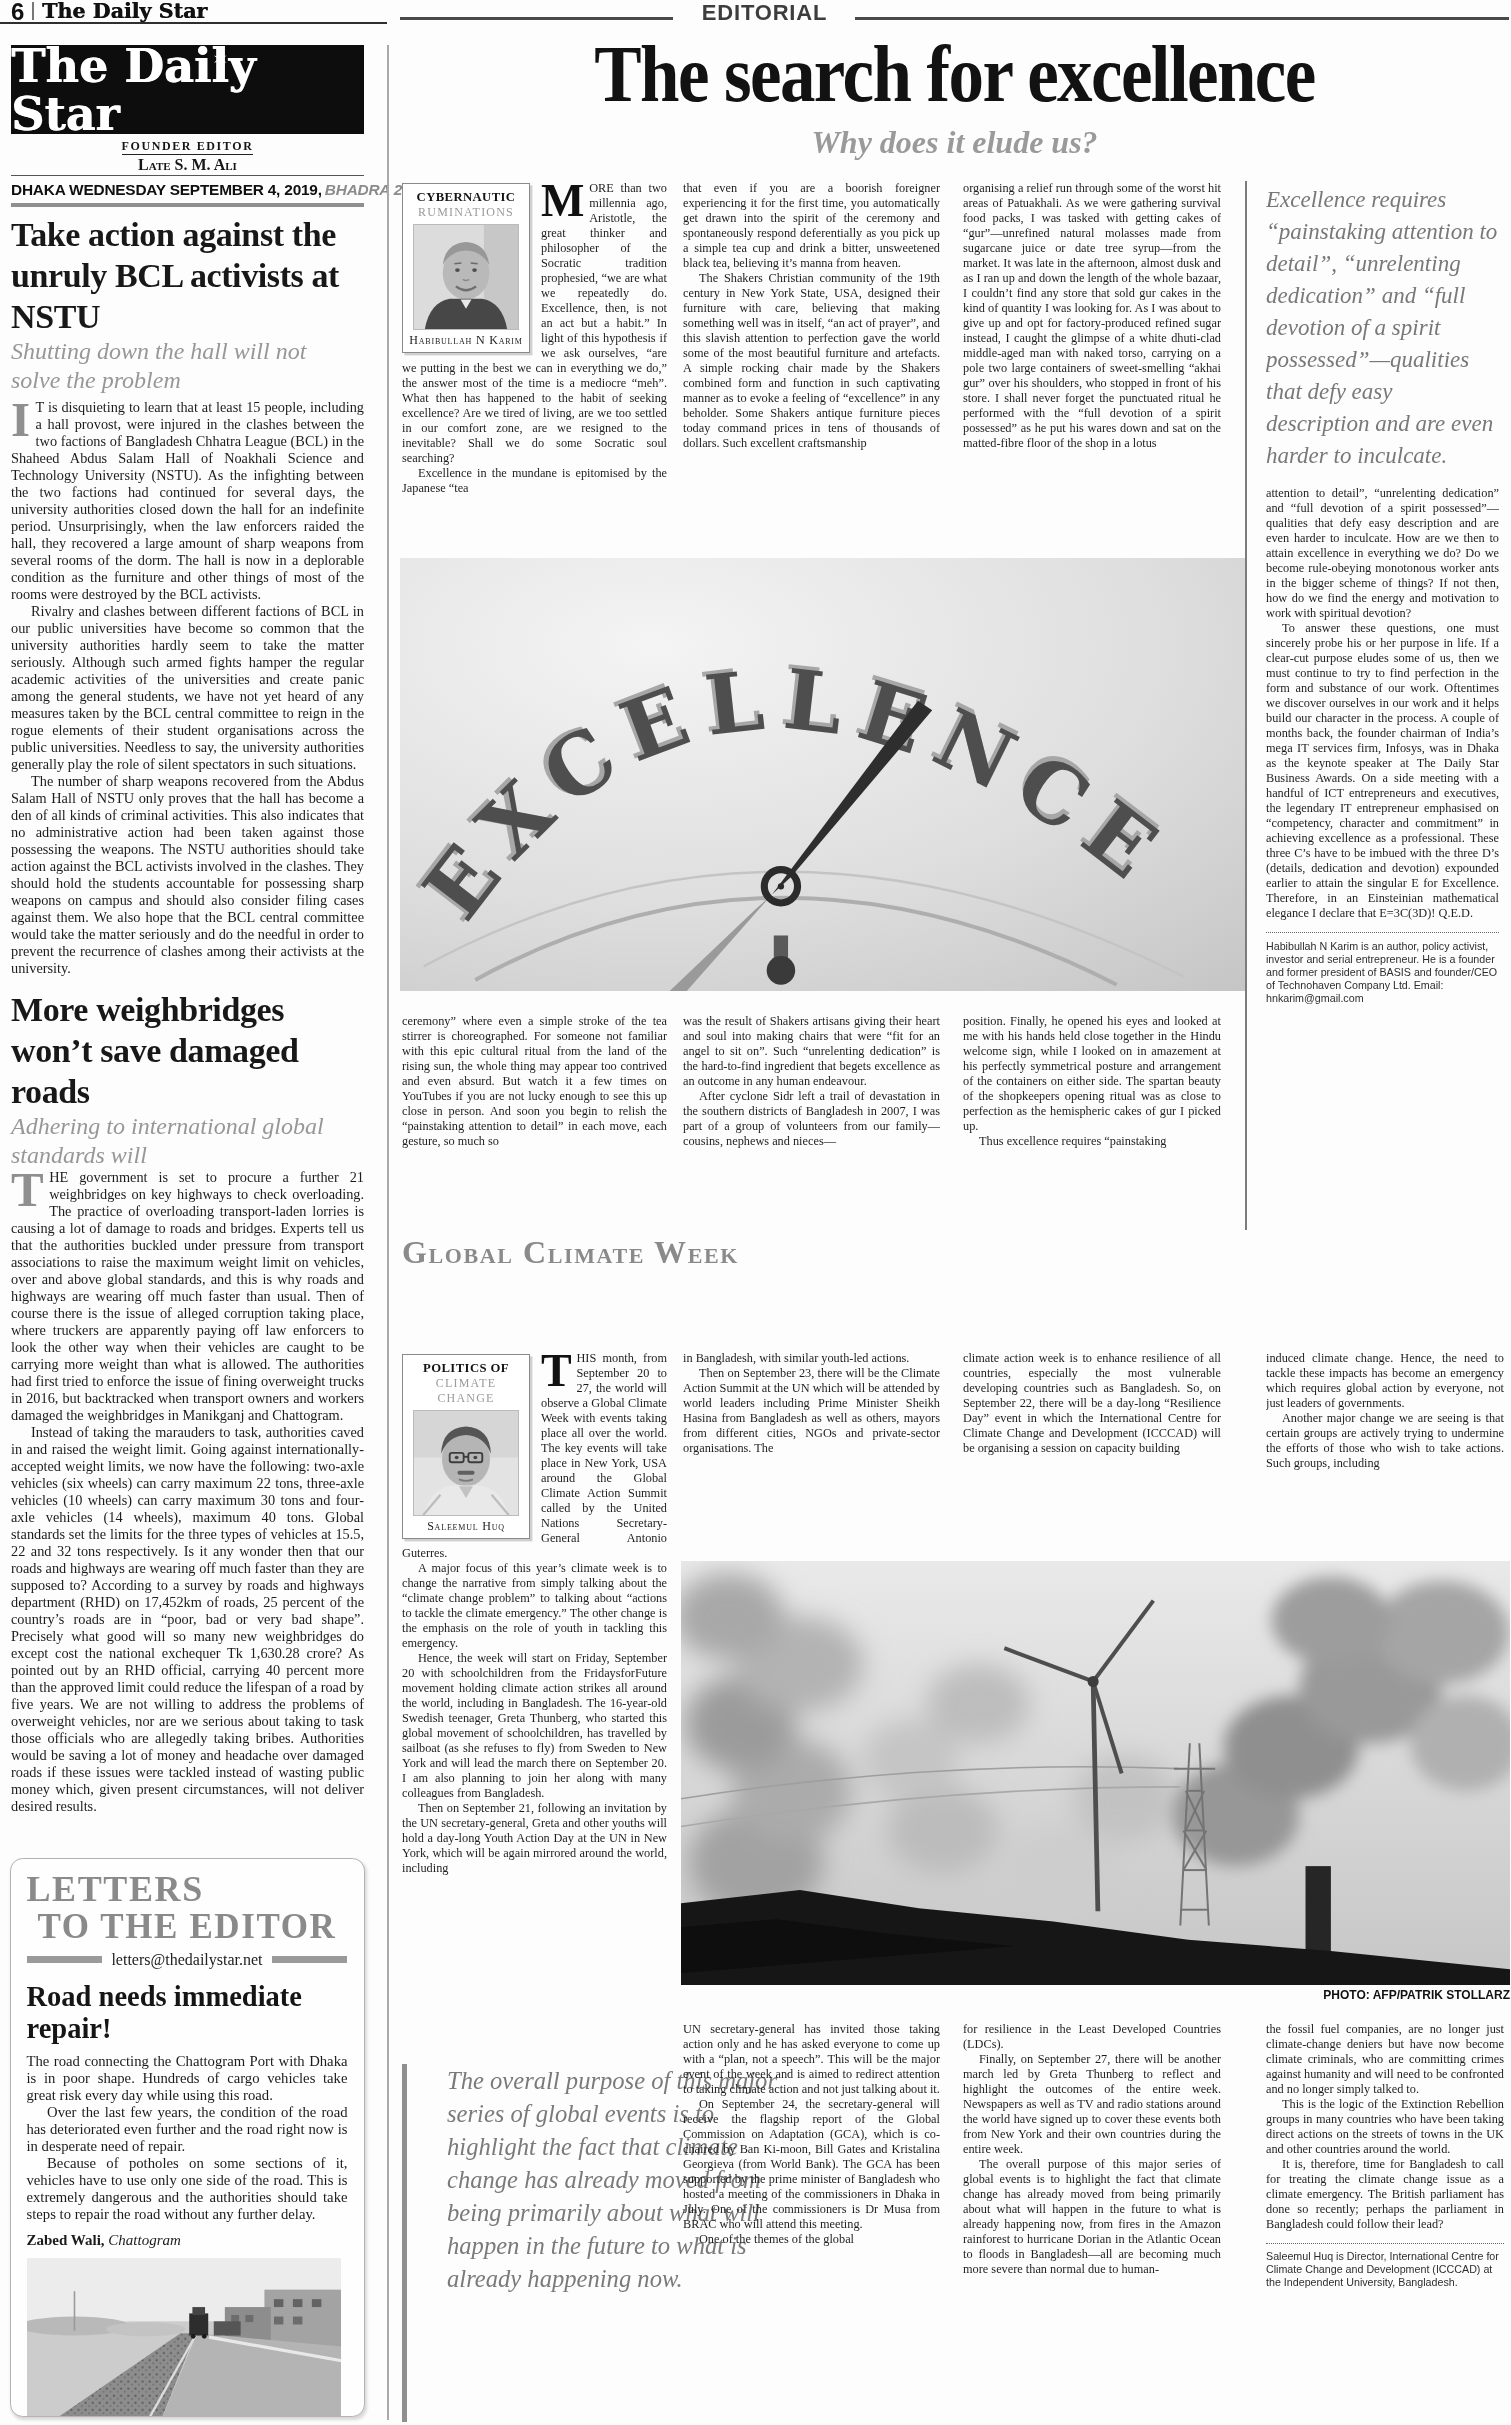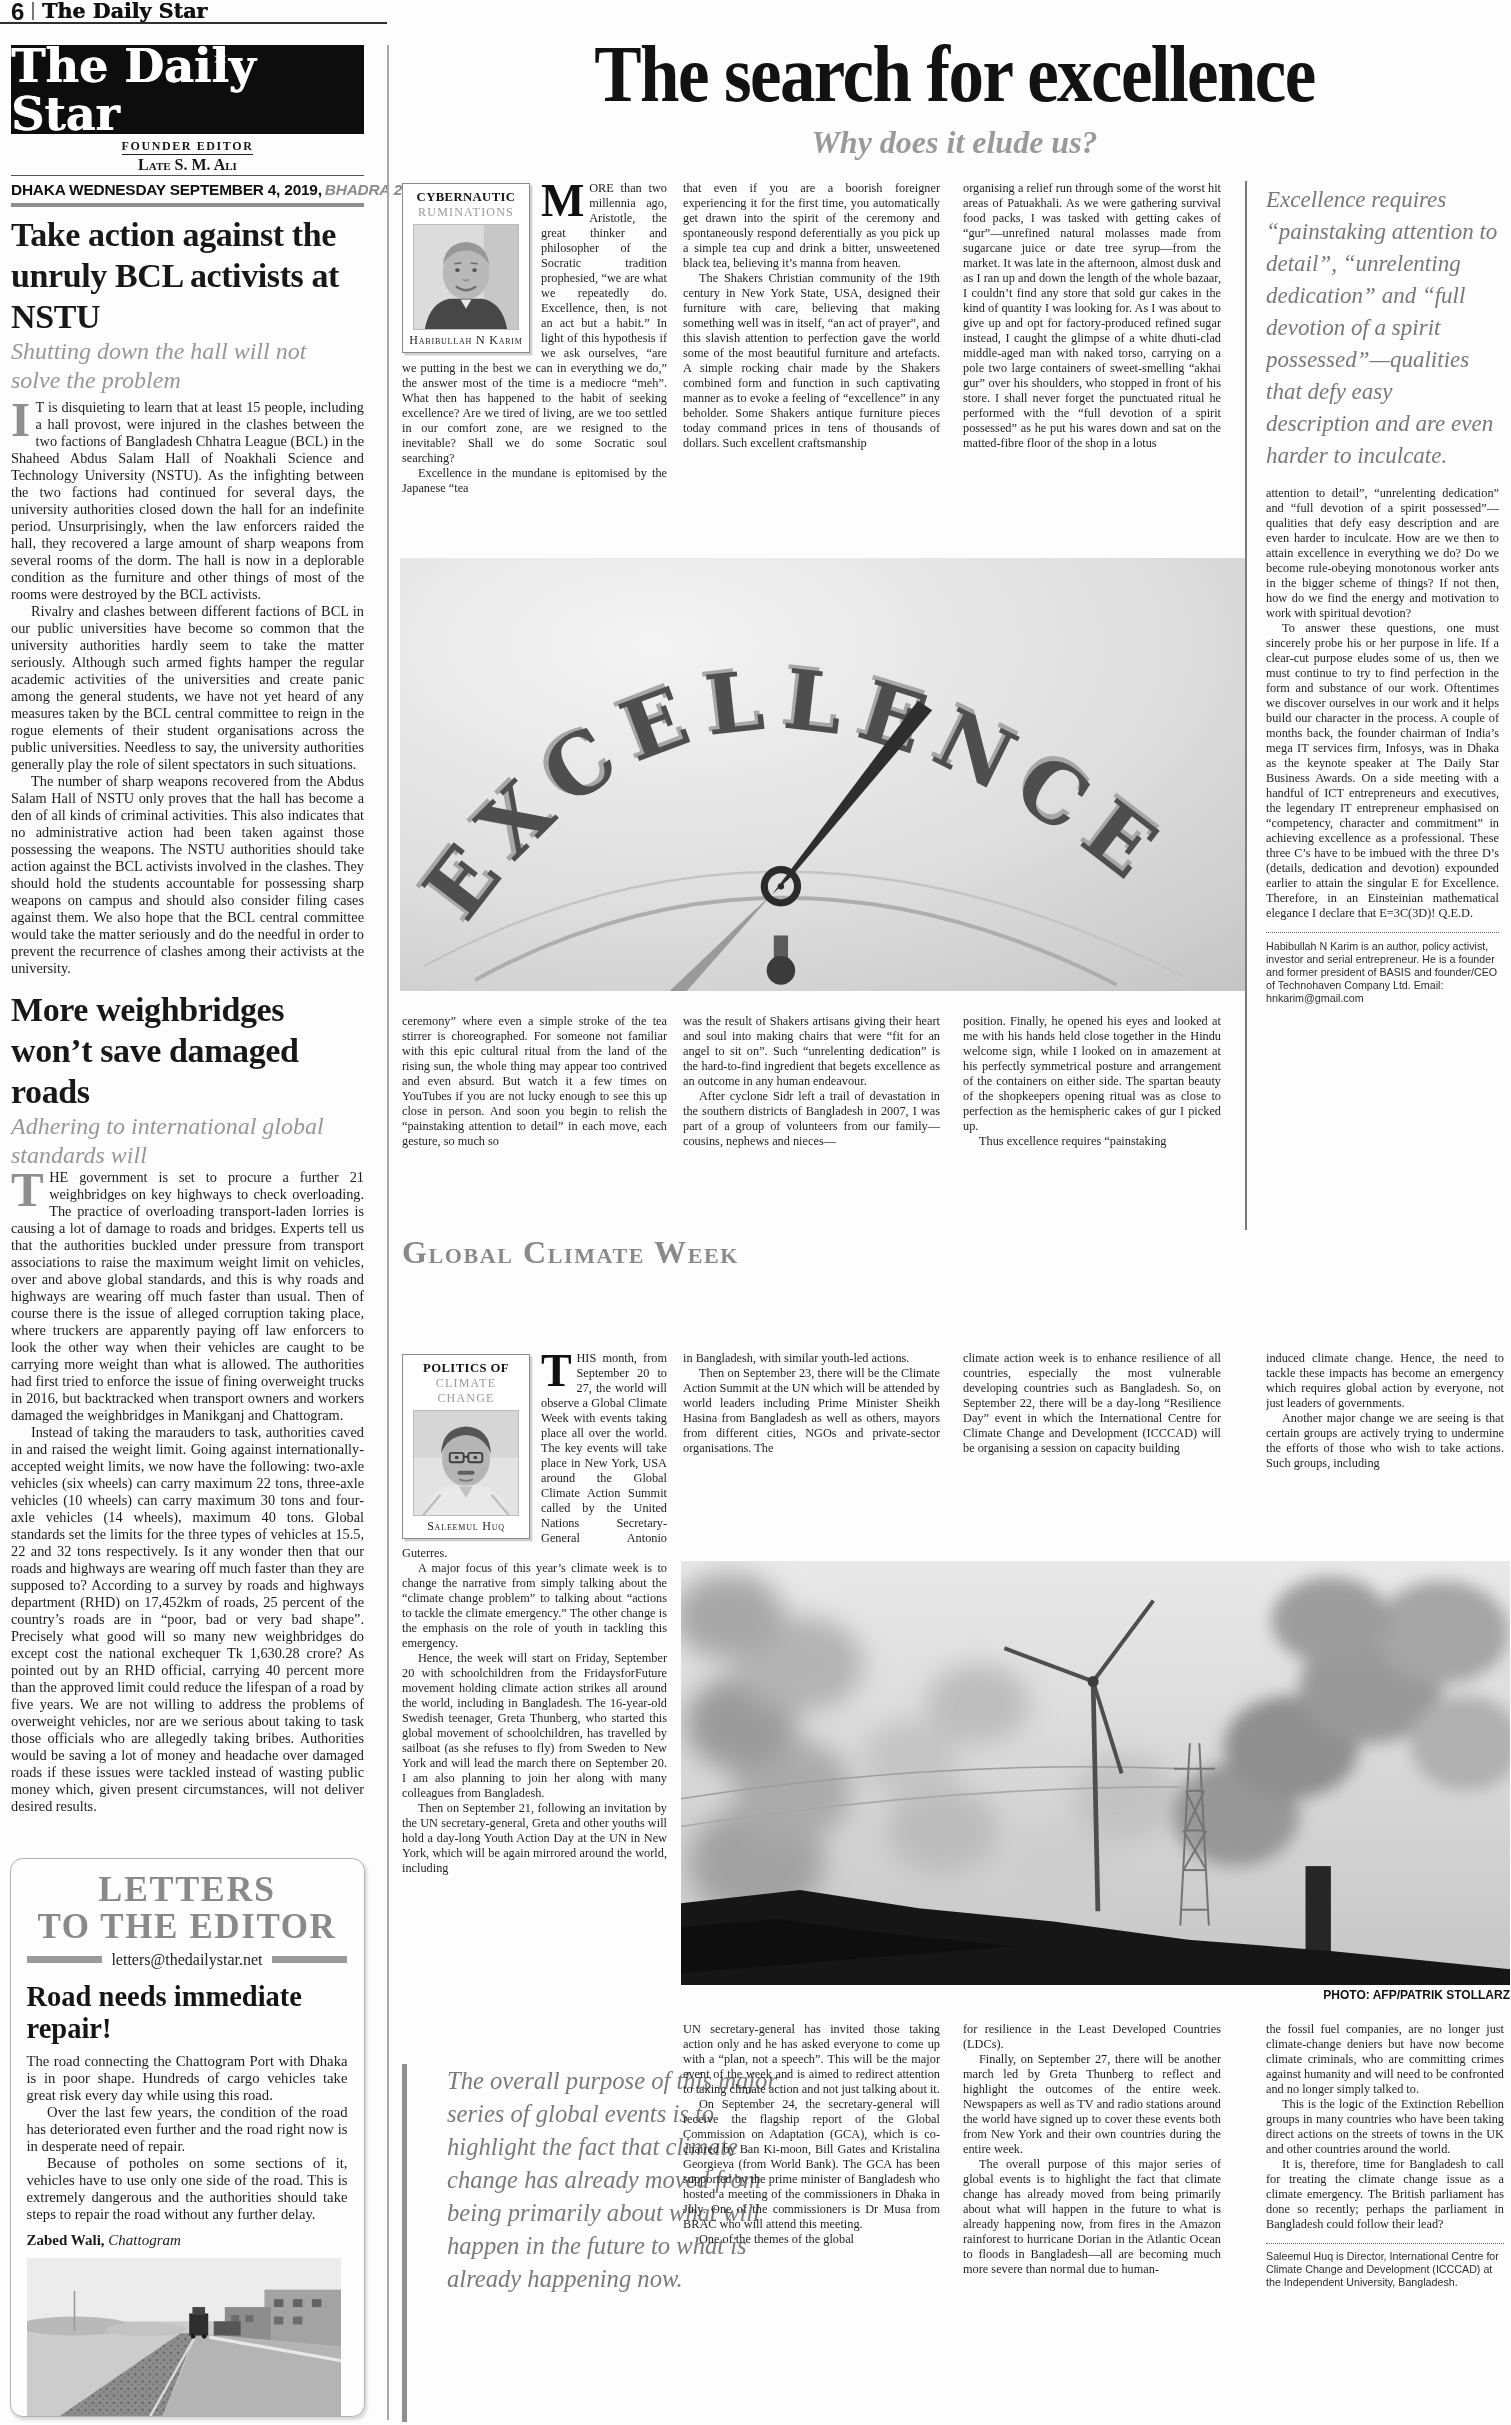--- a/index.html
+++ b/index.html
@@ -116,6 +116,11 @@
     <span class="logo-sm">The Daily Star</span>
   </div>
   <div class="abs topbar-rule"></div>
+  <div class="abs ed-label-wrap">
+    <div class="ed-rule" style="left:0;width:273px;"></div>
+    <div class="ed-label">EDITORIAL</div>
+    <div class="ed-rule" style="left:455px;width:654px;"></div>
+  </div>
 
   <div class="abs masthead">
     <span class="logo">The Daily Star</span>

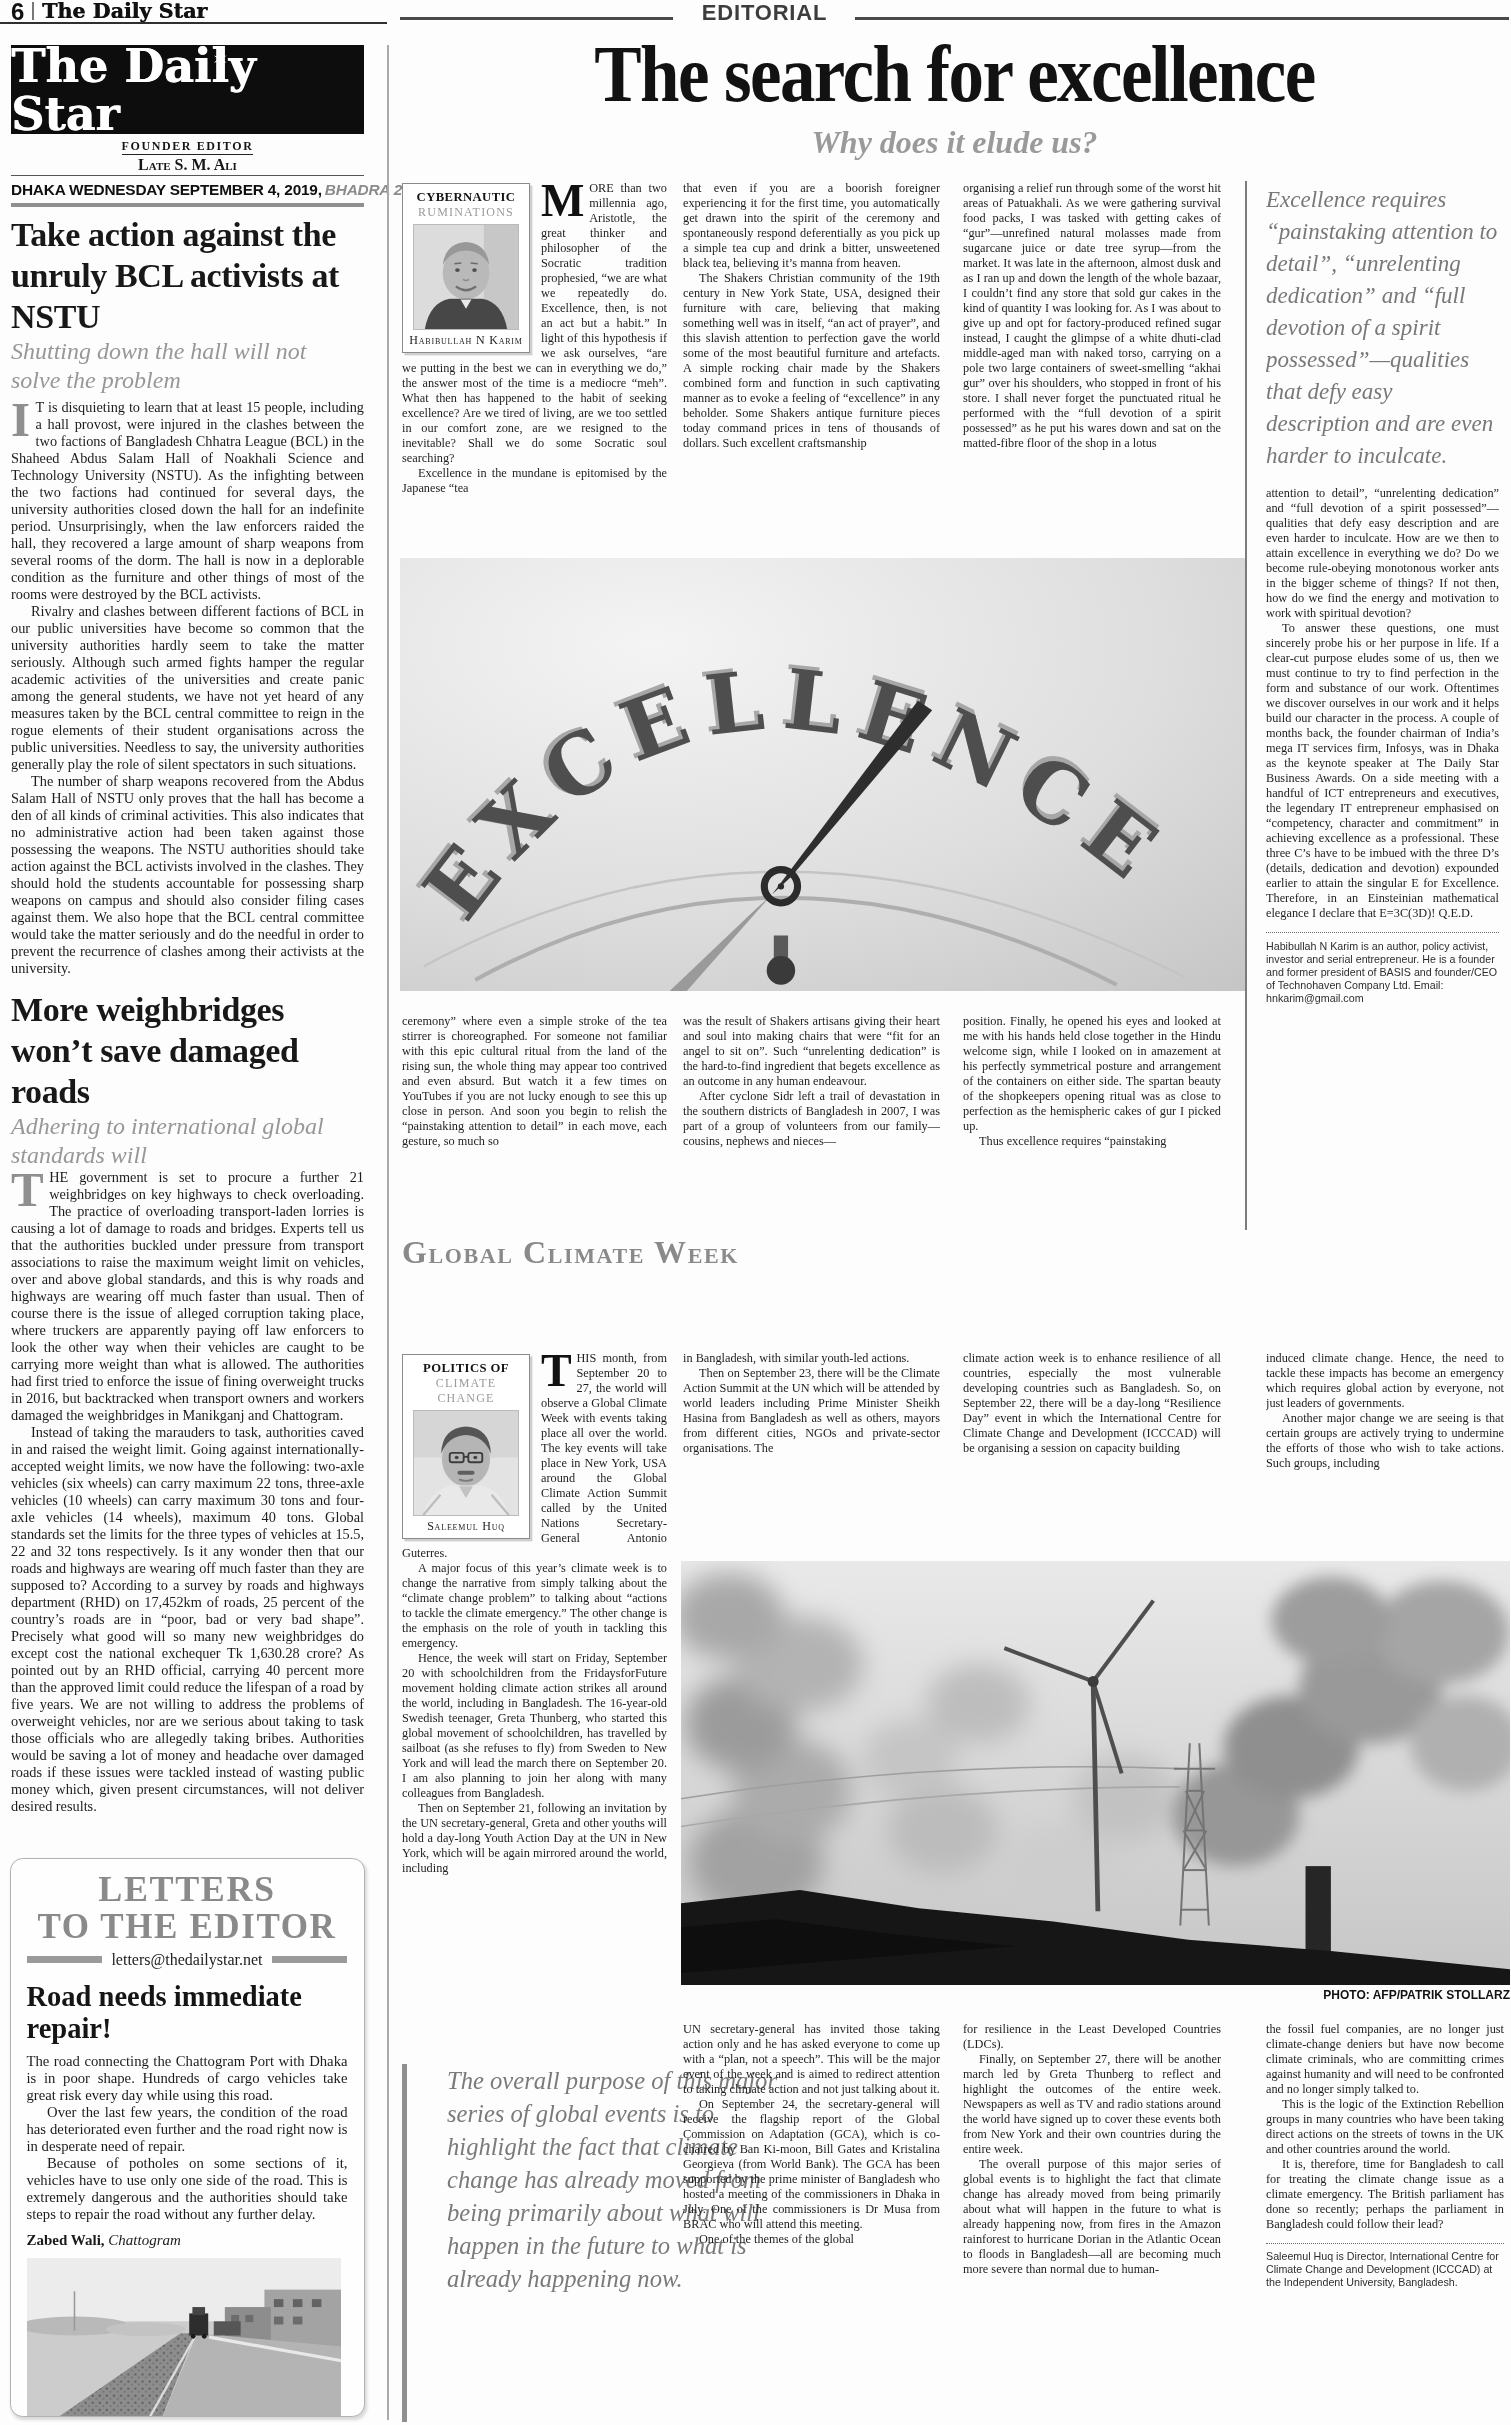--- a/index.html
+++ b/index.html
@@ -46,7 +46,7 @@
   .letters-box{left:9.5px;top:1858px;width:355px;height:559px;border:1.6px solid #b3b3b3;border-radius:12.7px;
                box-shadow:1.6px 2.4px 3.2px rgba(0,0,0,.15);background:#fefefe;box-sizing:border-box;
                padding:11px 16px 0 16px;overflow:hidden;}
-  .letters-h1{text-align:center;font:bold 36px/38px "Liberation Serif",serif;color:#8a8a8a;letter-spacing:1.6px;}
+  .letters-h1{text-align:left;font:bold 36px/38px "Liberation Serif",serif;color:#8a8a8a;letter-spacing:1.6px;}
   .letters-h2{text-align:center;font:bold 35px/38px "Liberation Serif",serif;color:#8a8a8a;letter-spacing:1.6px;}
   .letters-mailrow{display:flex;align-items:center;justify-content:center;gap:9.5px;margin-top:4.8px;}
   .mail-bar{width:86px;height:7.1px;background:#9a9a9a;}

